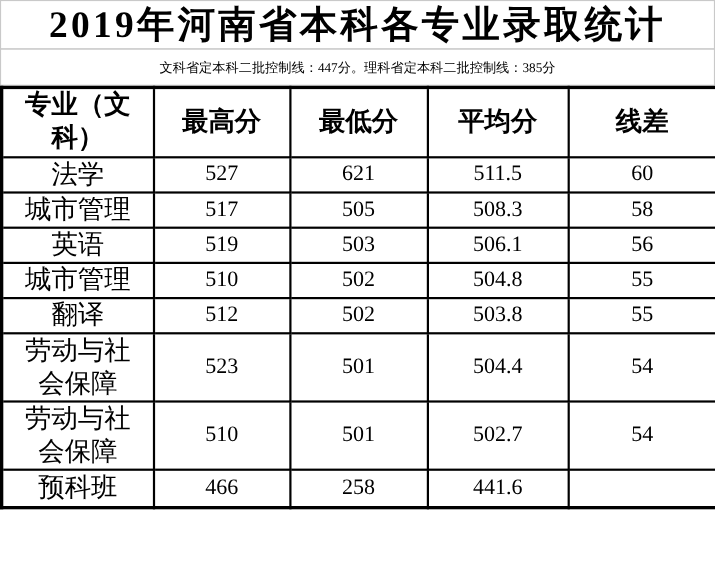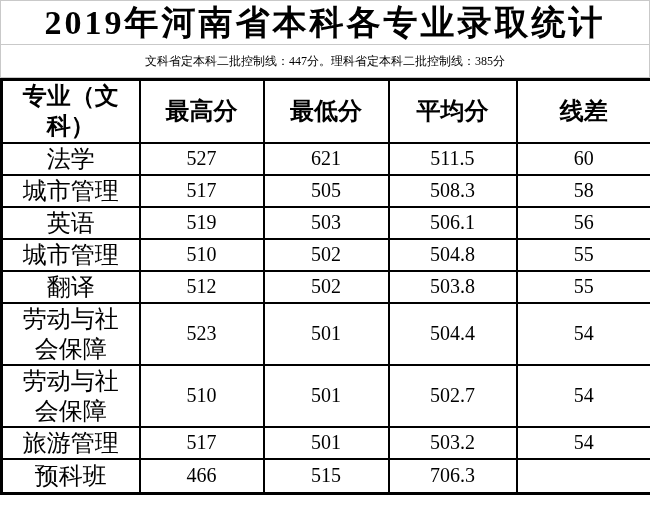--- a/index.html
+++ b/index.html
@@ -155,13 +155,6 @@
         <td>54</td>
       </tr>
 
-      <tr class="row-normal2">
-        <td class="major-cell">旅游管理</td>
-        <td>517</td>
-        <td>501</td>
-        <td>503.2</td>
-        <td>54</td>
-      </tr>
 
       <tr class="row-last">
         <td class="major-cell">预科班</td>

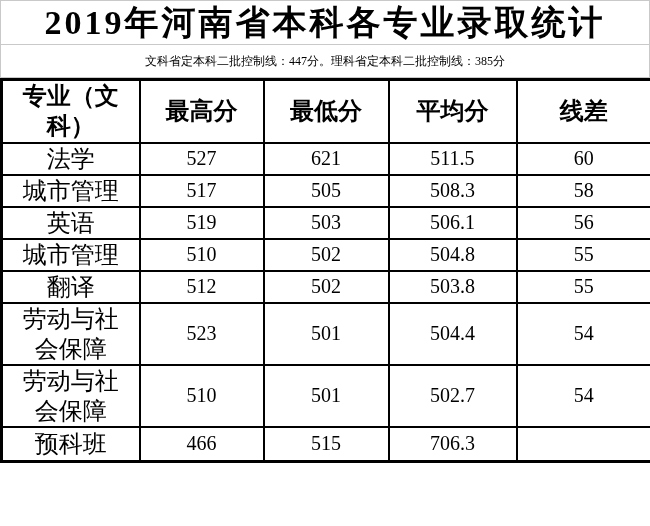--- a/index.html
+++ b/index.html
@@ -159,7 +159,7 @@
       <tr class="row-last">
         <td class="major-cell">预科班</td>
         <td>466</td>
-        <td>515</td>
+        <td>258</td>
         <td>706.3</td>
         <td></td>
       </tr>

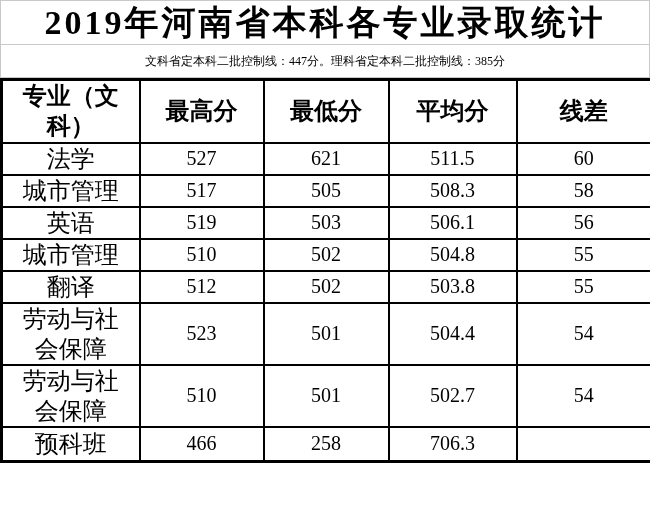--- a/index.html
+++ b/index.html
@@ -160,7 +160,7 @@
         <td class="major-cell">预科班</td>
         <td>466</td>
         <td>258</td>
-        <td>706.3</td>
+        <td>441.6</td>
         <td></td>
       </tr>
     </tbody>

